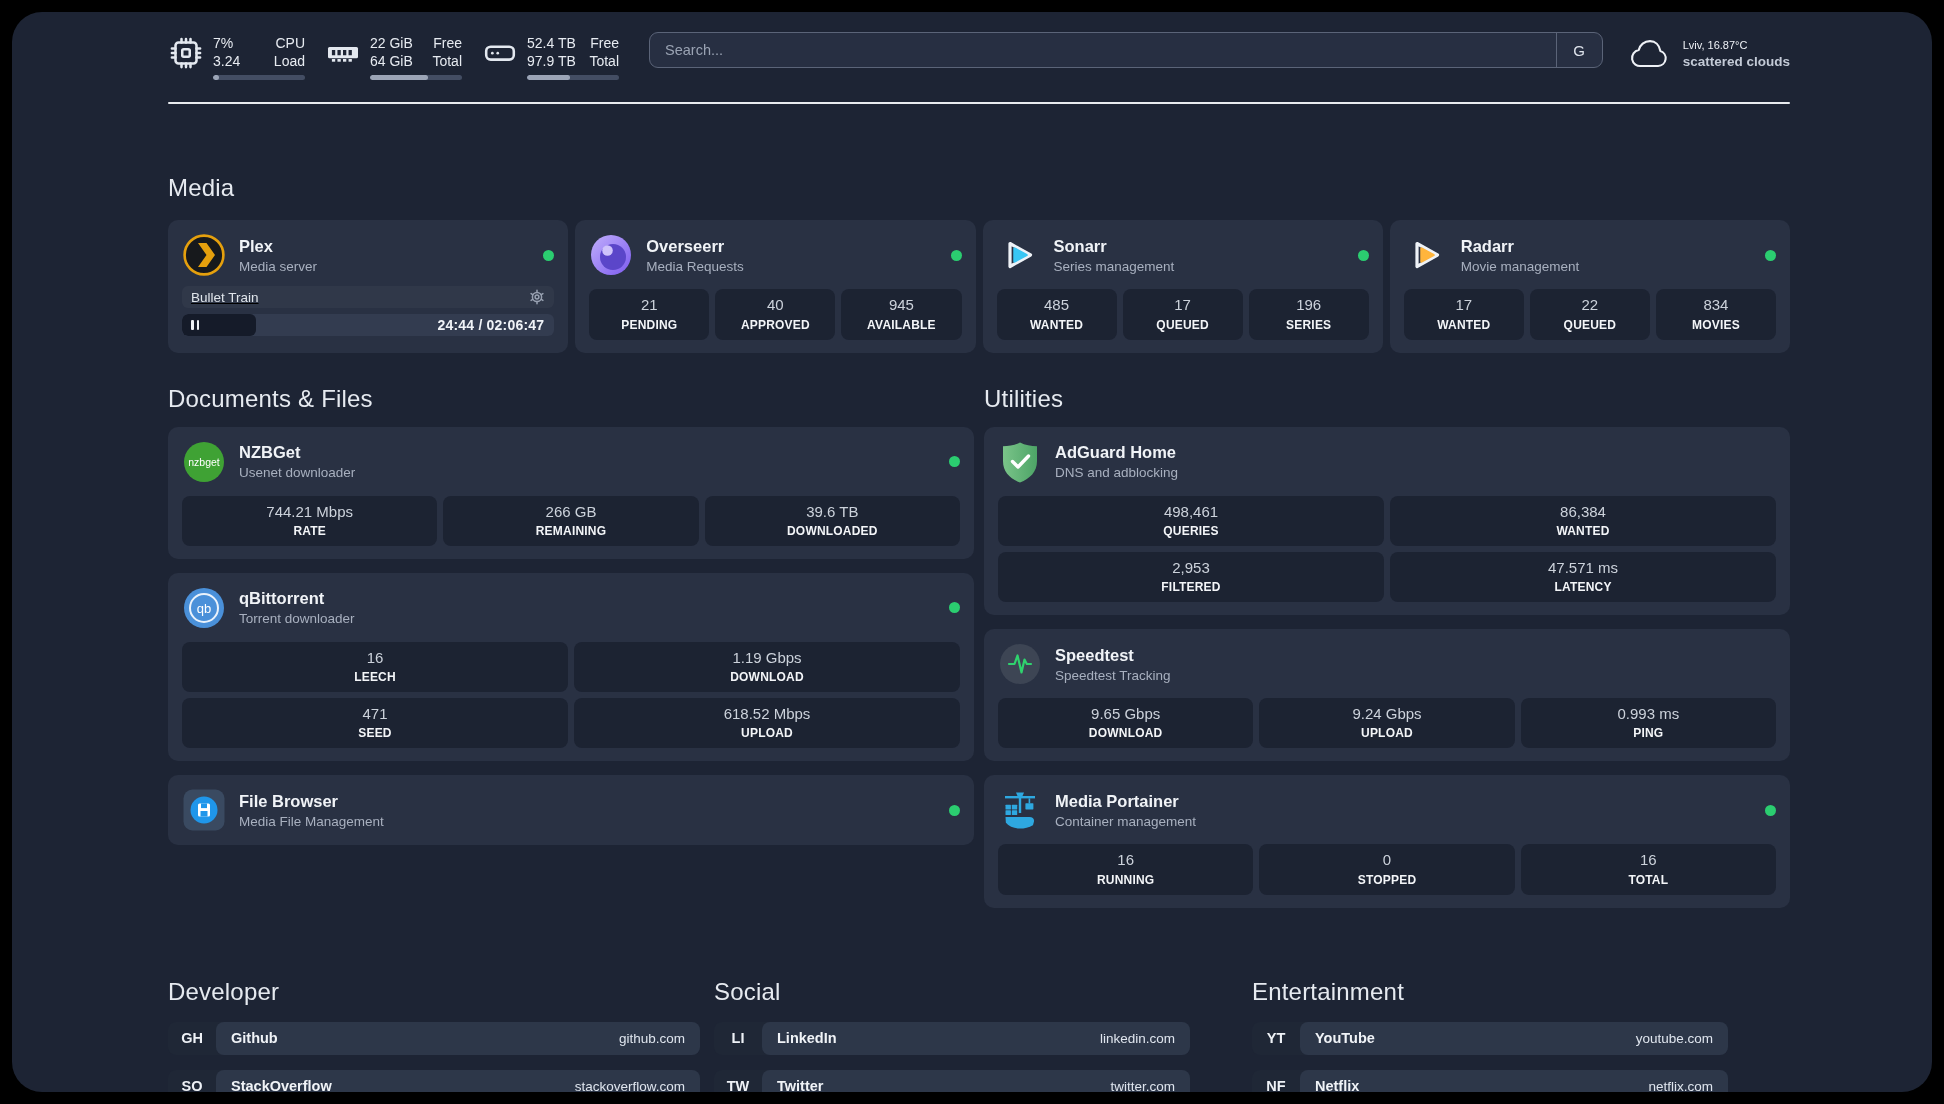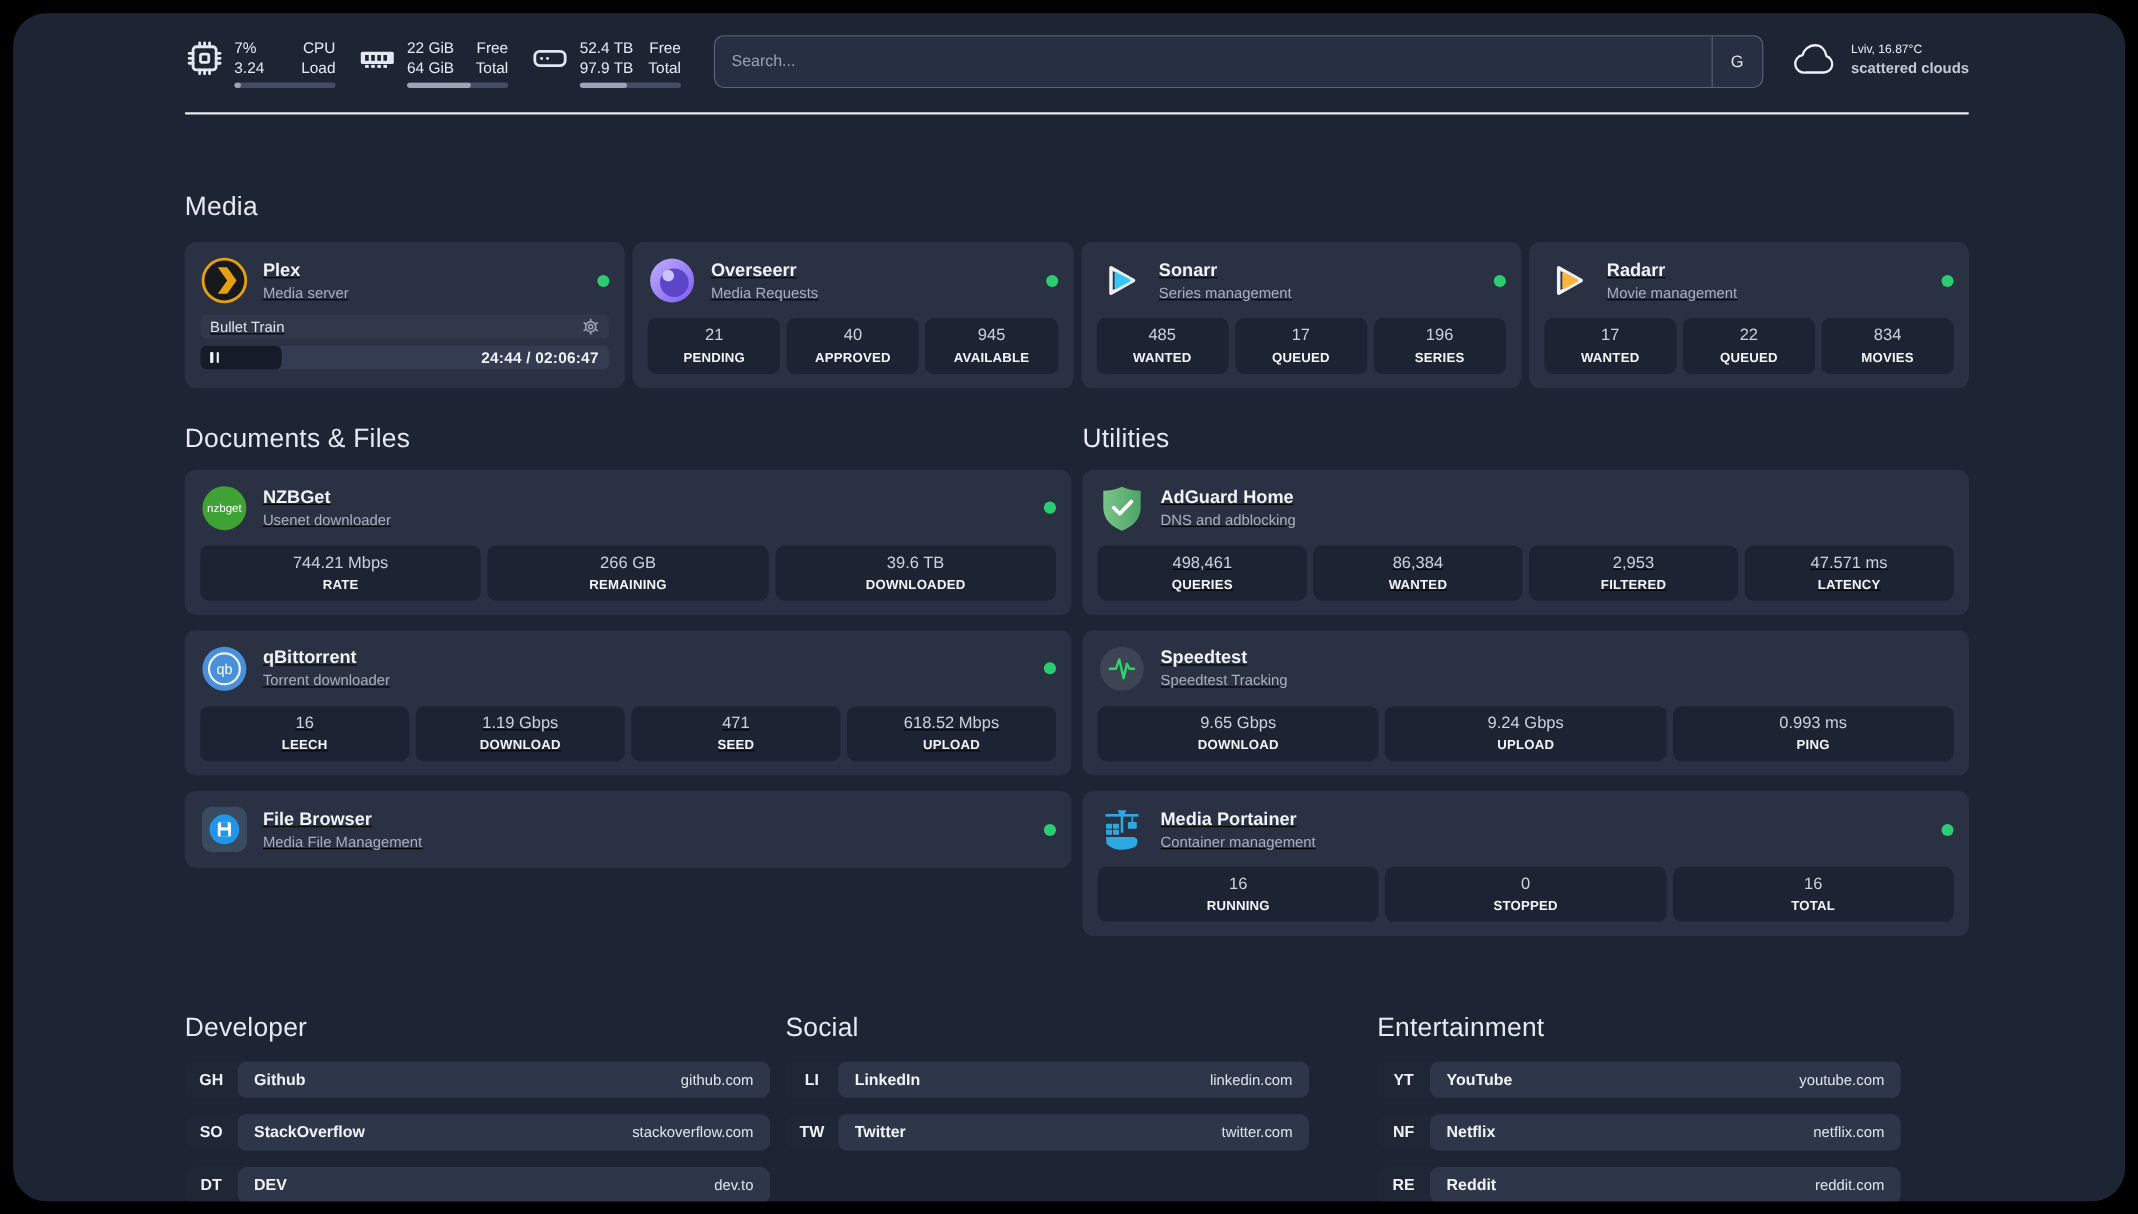--- a/index.html
+++ b/index.html
@@ -17,7 +17,7 @@
   .metric-bar { margin-top:5px; height:5px; border-radius:3px; background:#434d63; overflow:hidden; }
   .metric-fill { height:100%; border-radius:3px; background:#9ba4b6; }
 
-  .searchbox { flex:1; margin:0 26px 0 30px; height:48px; border:1px solid #5b6478; border-radius:9px;
+  .searchbox { flex:1; margin:0 26px 0 30px; height:36px; border:1px solid #5b6478; border-radius:9px;
                background:#272f42; display:flex; align-items:stretch; overflow:hidden; }
   .searchbox input { flex:1; background:transparent; border:none; outline:none; color:#d3d9e2;
                      font-size:14.5px; padding:0 15px; font-family:"Liberation Sans", sans-serif; }

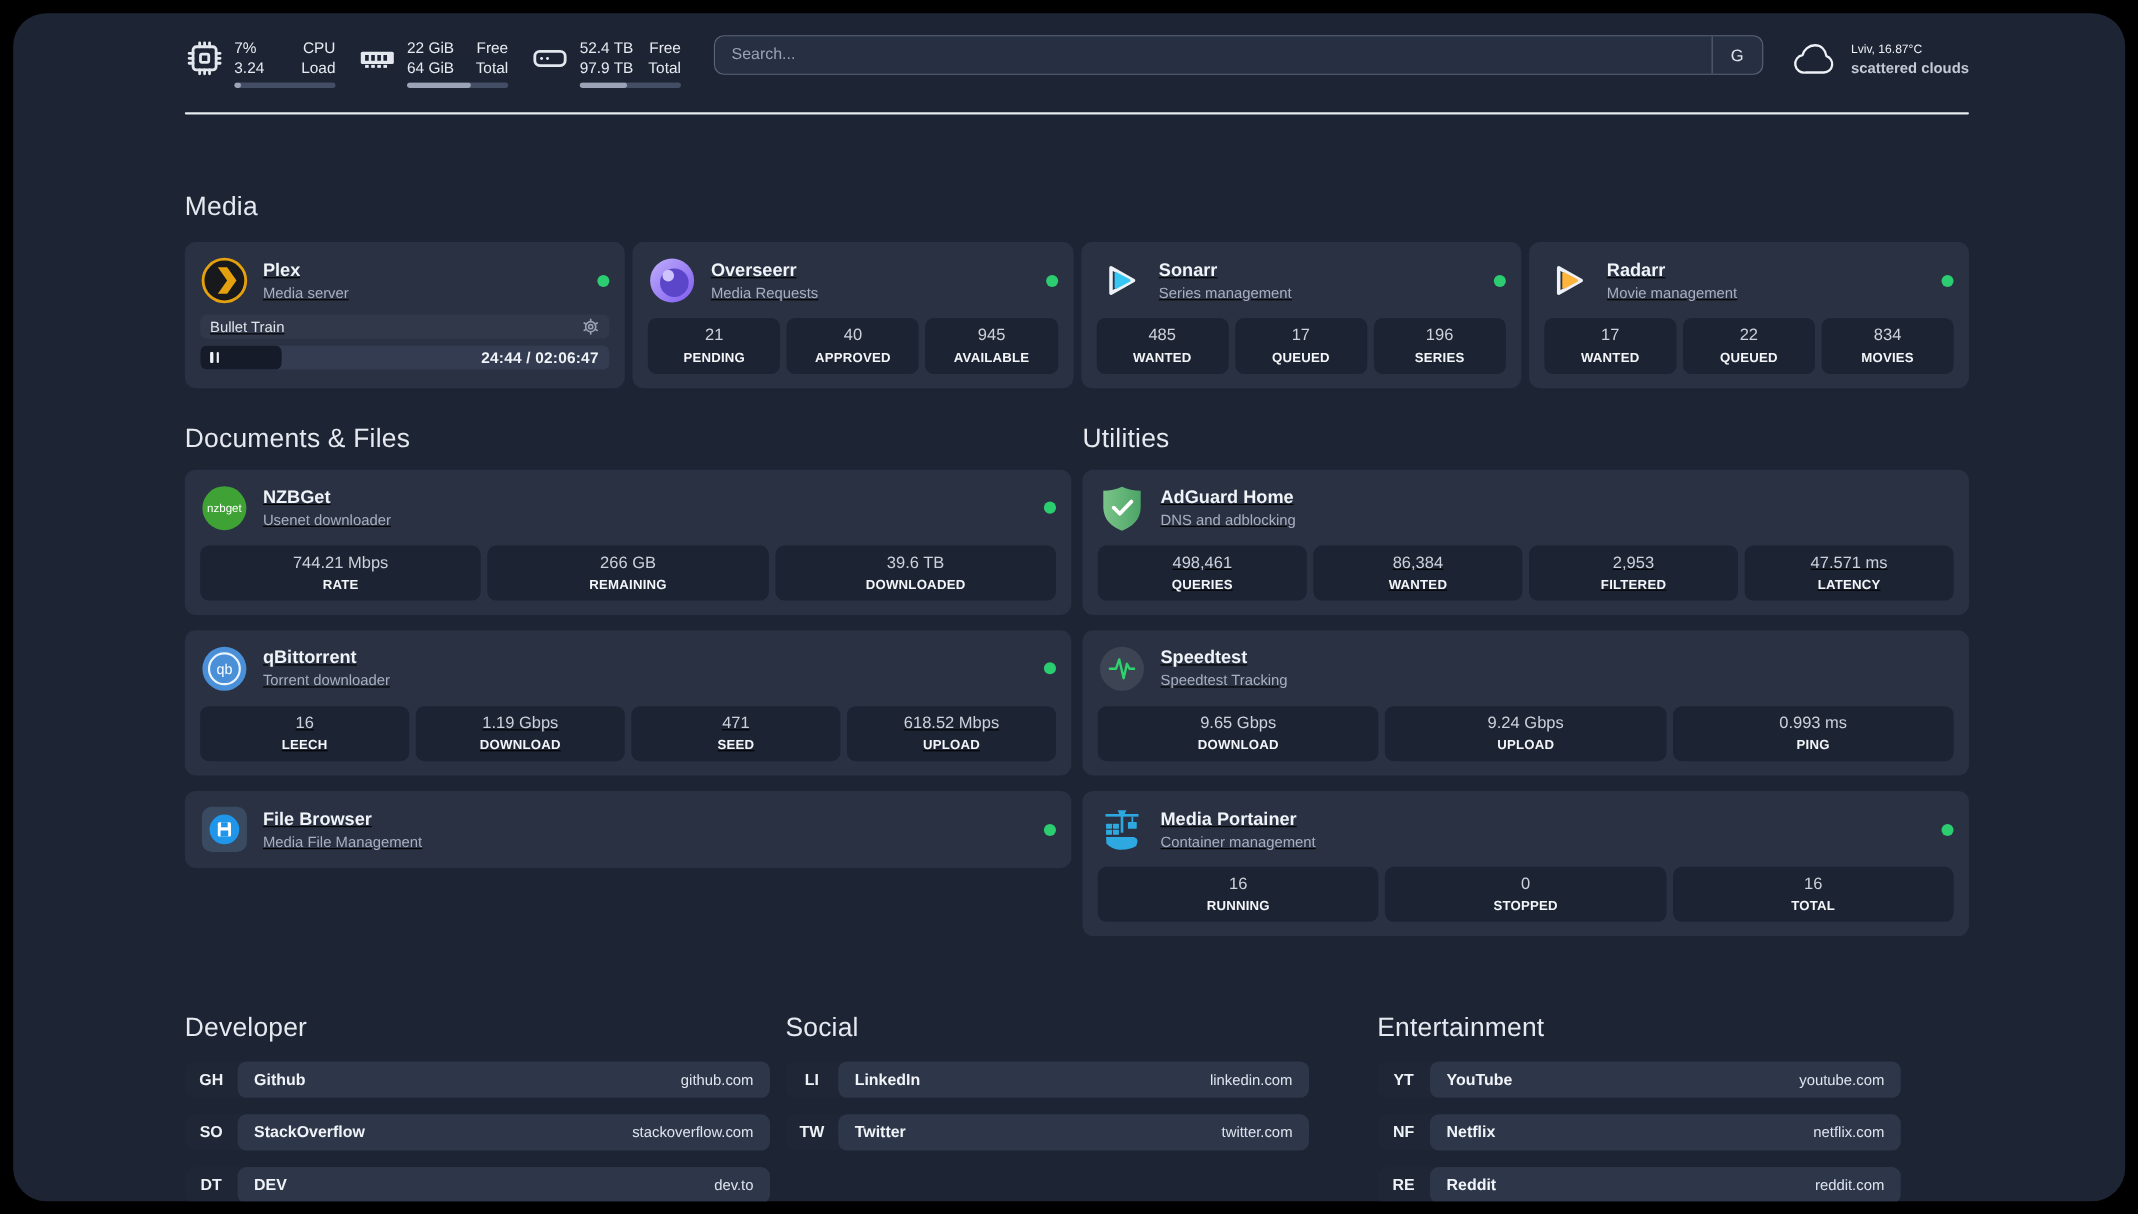--- a/index.html
+++ b/index.html
@@ -38,7 +38,7 @@
   .media-row { display:grid; grid-template-columns:repeat(4,1fr); gap:7px; margin-top:18px; }
 
   .card { background:#293143; border-radius:10px; padding:13px 14px; }
-  .card-head { display:flex; align-items:center; gap:13px;text-decoration:underline; }
+  .card-head { display:flex; align-items:center; gap:13px; }
   .app-icon { width:44px; height:44px; flex:none; }
   .app-icon svg { width:44px; height:44px; display:block; }
   .app-name { font-size:16.5px; font-weight:700; color:#f0f3f7; line-height:1.2; }

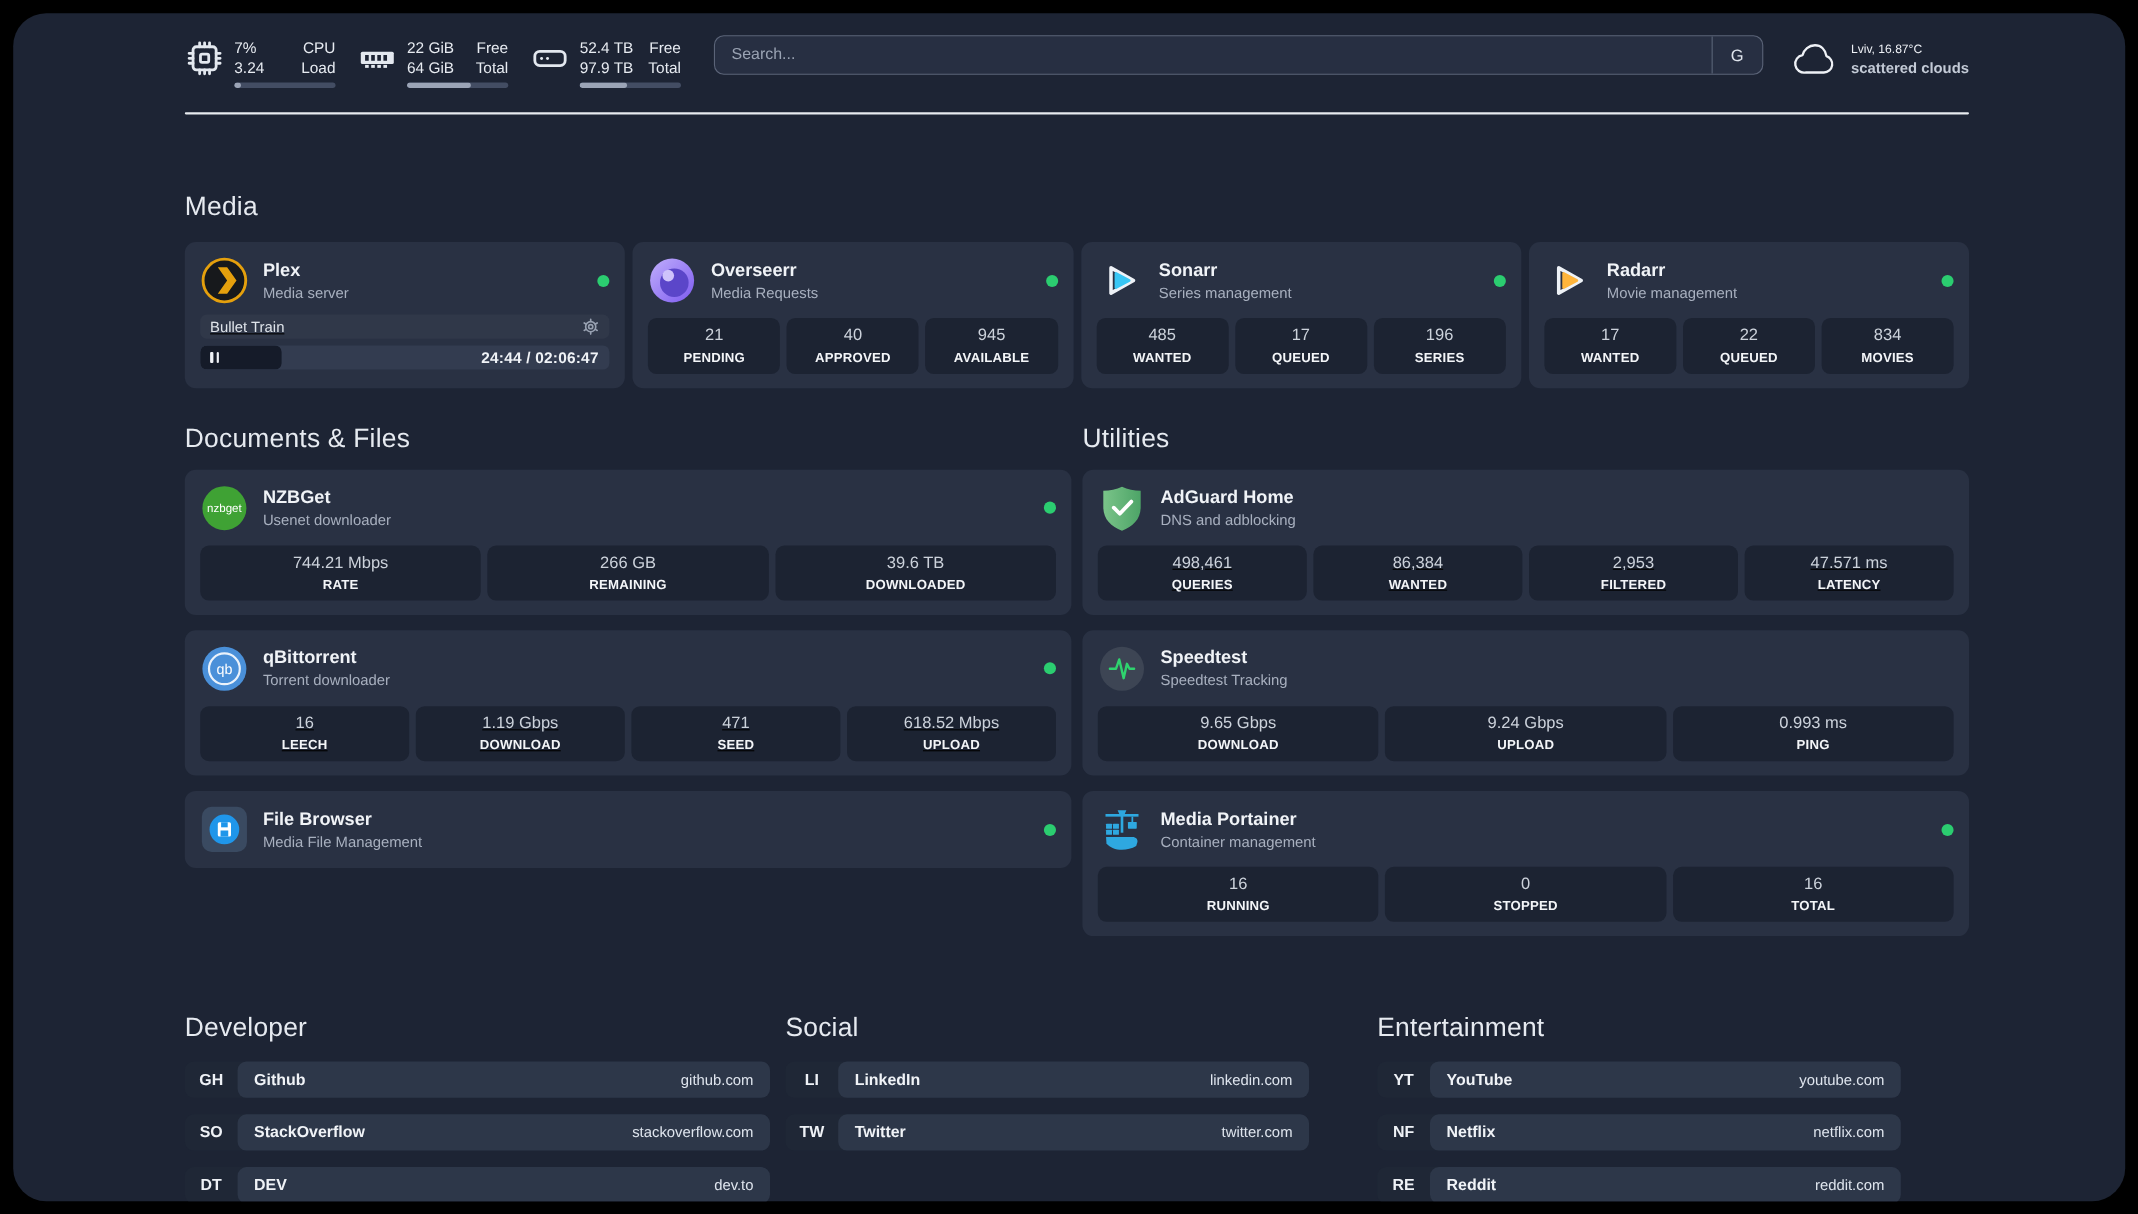--- a/index.html
+++ b/index.html
@@ -47,7 +47,7 @@
 
   .stats-row { display:grid; gap:6px; margin-top:12px; }
   .cols3 { grid-template-columns:repeat(3,1fr); }
-  .cols4 { grid-template-columns:repeat(4,1fr);text-decoration:underline; }
+  .cols4 { grid-template-columns:repeat(2,1fr); }
   .stat { background:#1c2332; border-radius:8px; padding:6px 4px 8px; text-align:center; }
   .stat-value { font-size:15px; color:#ccd2db; line-height:1.35; }
   .stat-label { font-size:12px; font-weight:700; color:#f3f5f8; margin-top:2px; letter-spacing:.2px; }

